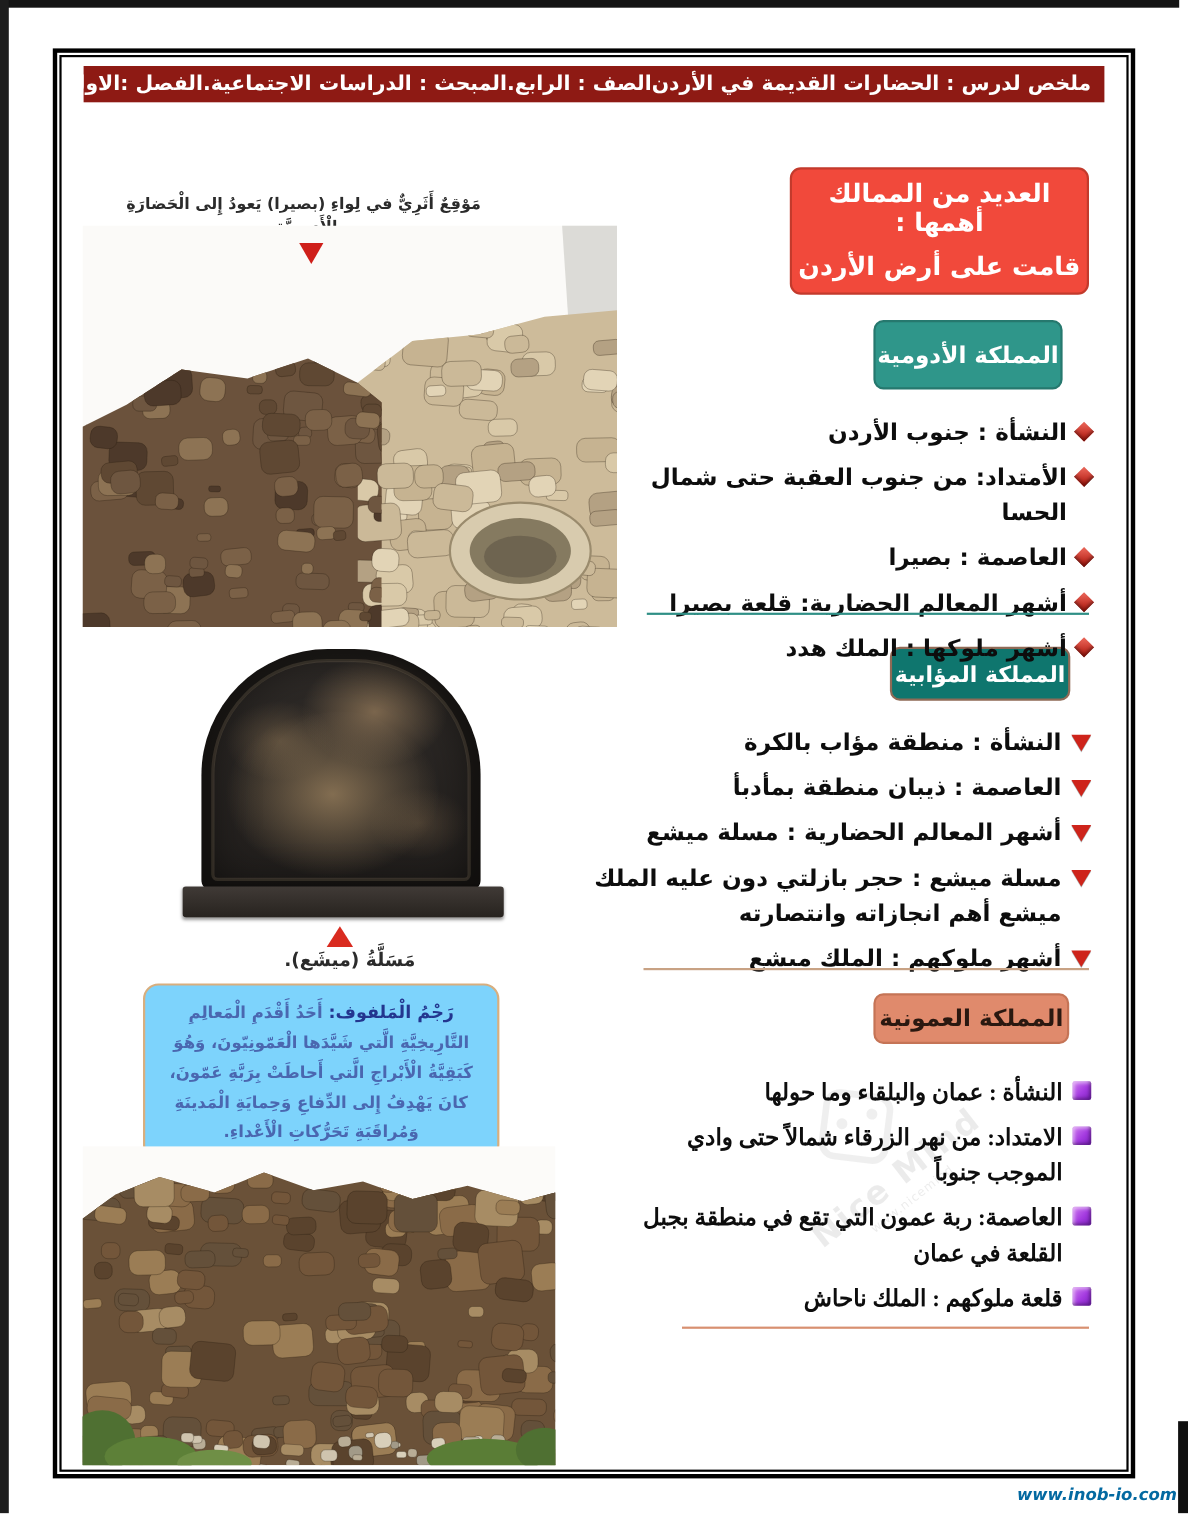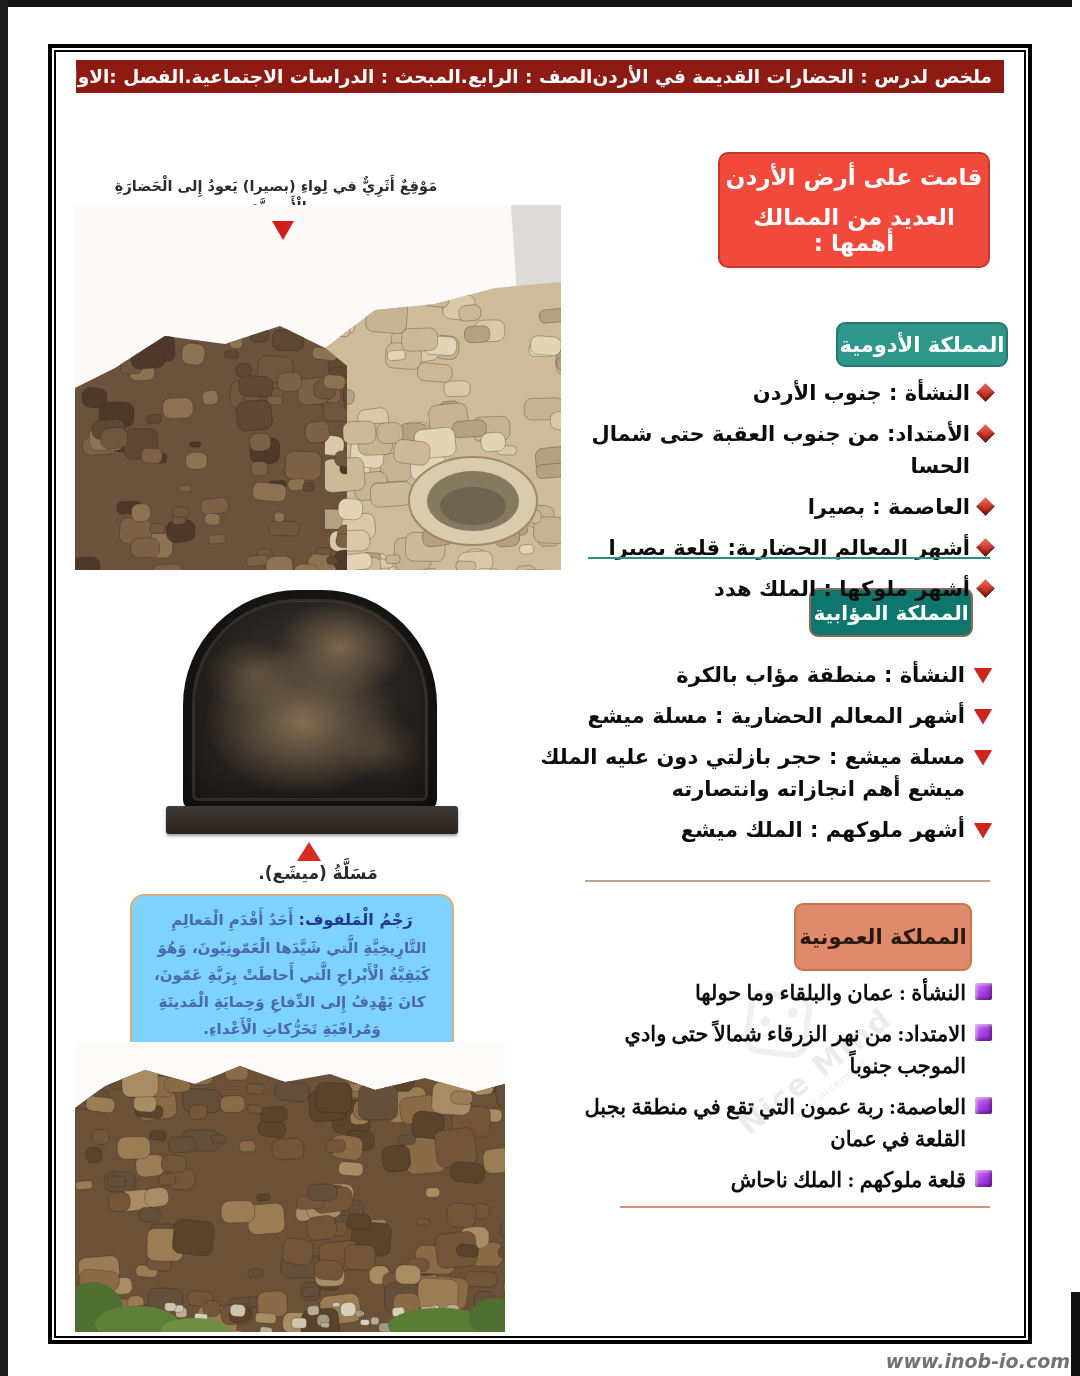--- a/index.html
+++ b/index.html
@@ -114,8 +114,8 @@
   </div>
 
   <div class="intro">
+    <div>العديد من الممالك  أهمها :</div>
     <div>قامت على أرض الأردن</div>
-    <div>العديد من الممالك  أهمها :</div>
   </div>
 
   <div class="kbox edom">

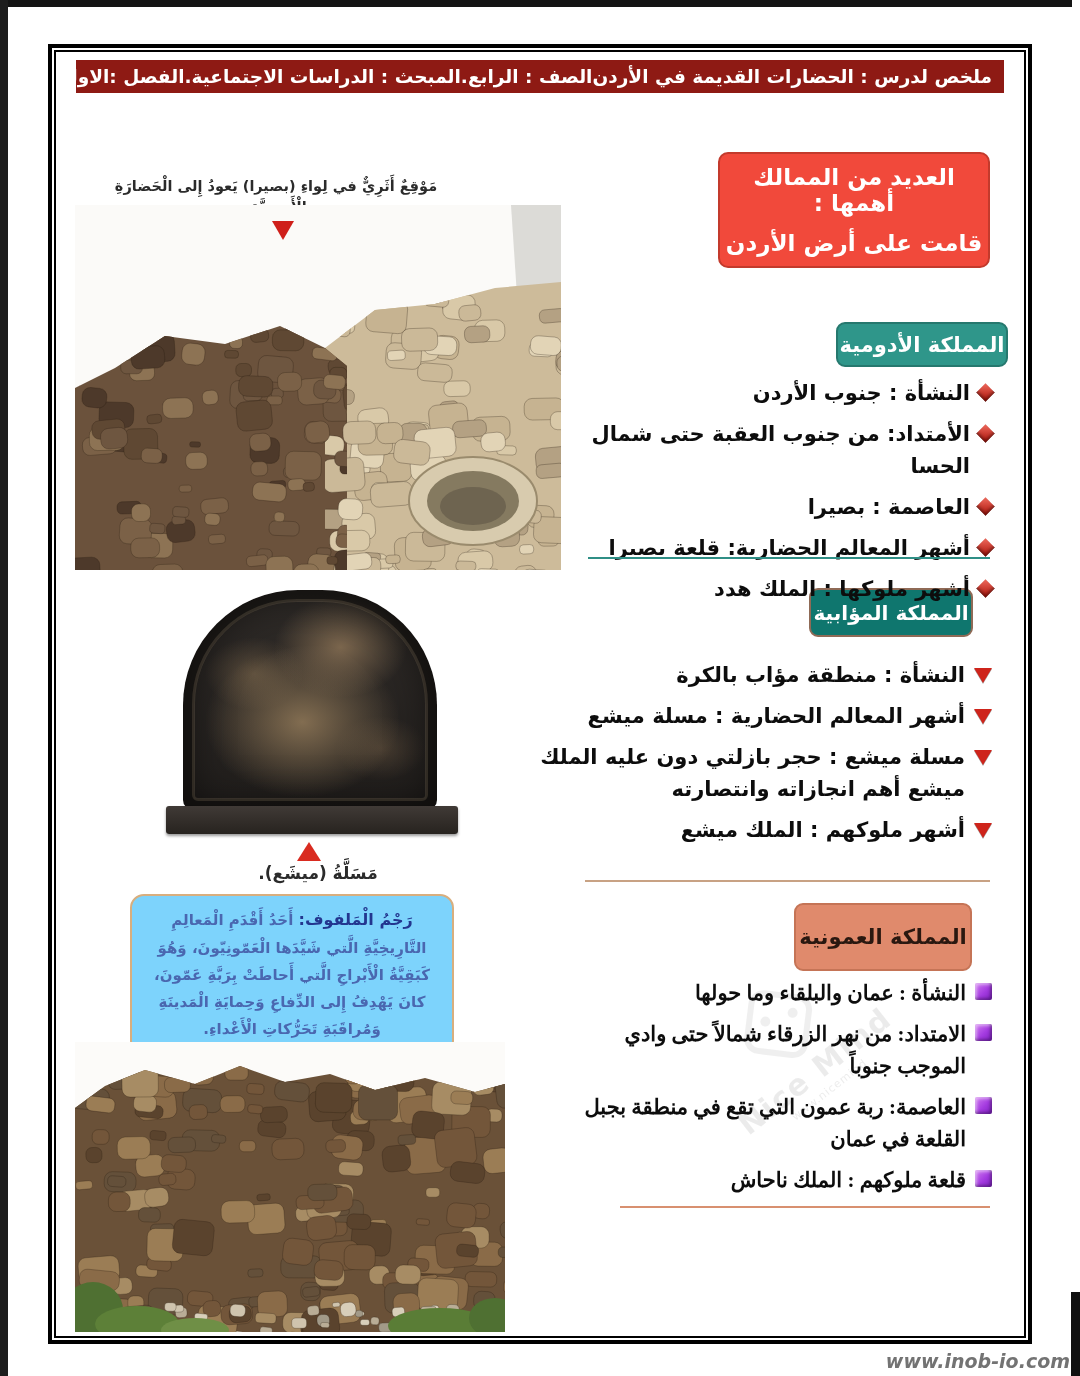--- a/index.html
+++ b/index.html
@@ -23,7 +23,7 @@
   
   .kbox{position:absolute;border-radius:9px;display:flex;align-items:center;justify-content:center;
         font-weight:bold;direction:rtl;box-sizing:border-box;}
-  .kbox.edom{left:836px;top:291px;width:172px;height:45px;background:#2F968A;border:2px solid #26786E;color:#fff;font-size:21px;margin-top:31px;}
+  .kbox.edom{left:794px;top:291px;width:172px;height:63px;background:#2F968A;border:2px solid #26786E;color:#fff;font-size:21px;}
   .kbox.moab{left:809px;top:588px;width:164px;height:49px;background:#0f766e;border:2px solid #8F6A56;color:#fff;font-size:20px;}
   .kbox.ammon{left:794px;top:903px;width:178px;height:68px;background:#E08A6C;border:2px solid #C57456;color:#2A1810;font-size:21px;}
   

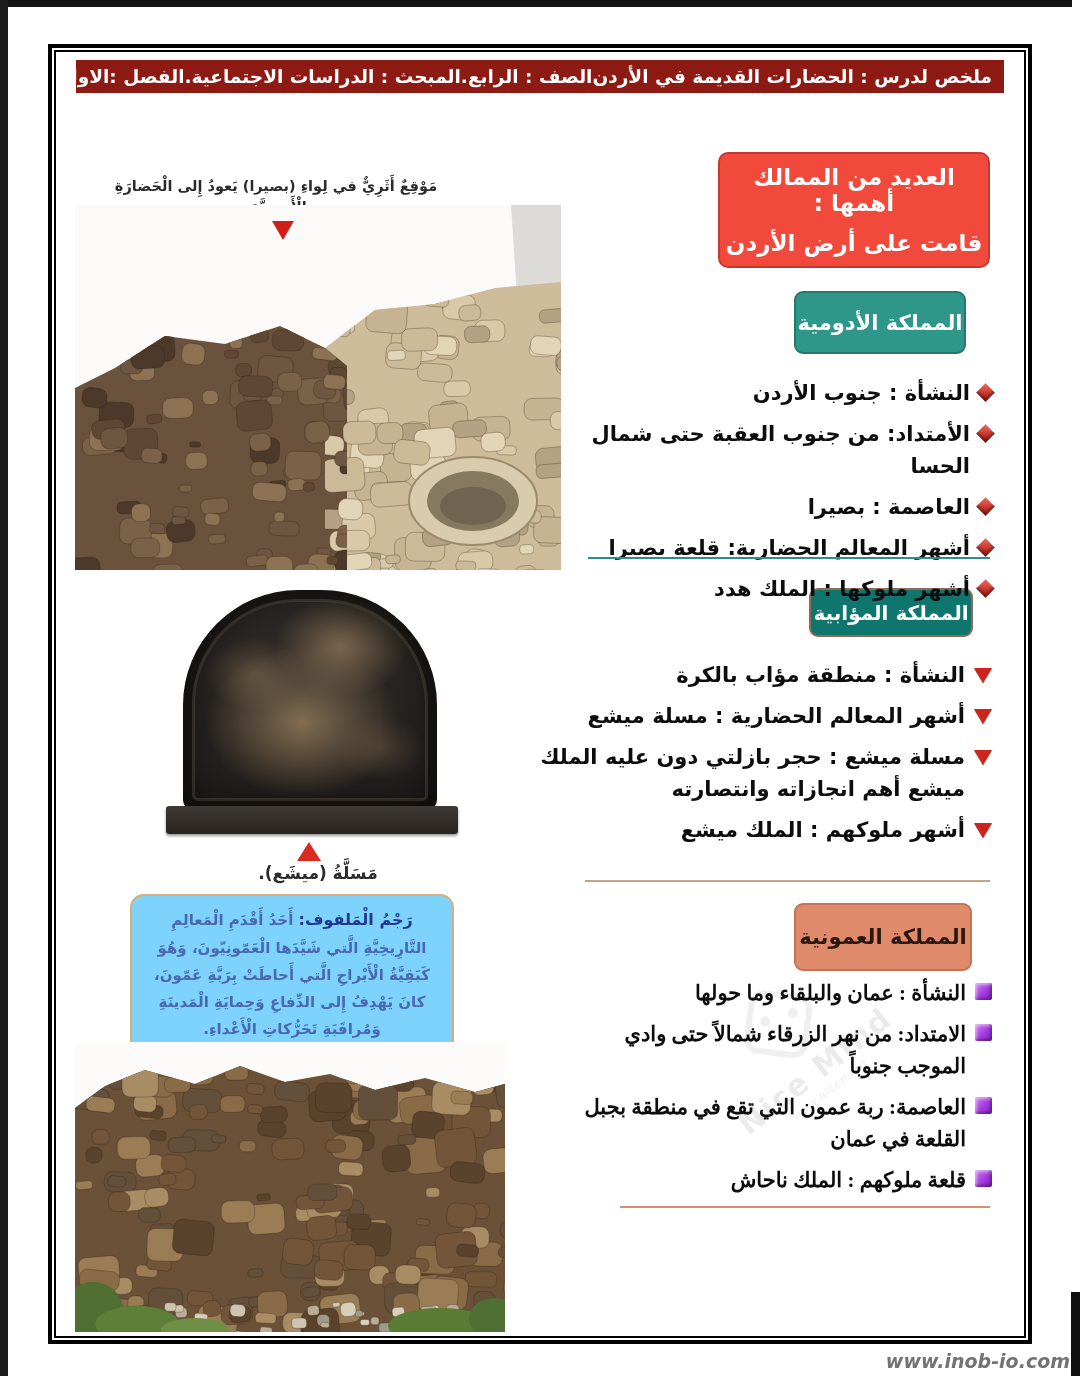--- a/index.html
+++ b/index.html
@@ -152,6 +152,10 @@
     <div class="li">
         <span class="b-tri"></span>
         <span>النشأة : منطقة مؤاب بالكرة</span>
+      </div>
+    <div class="li">
+        <span class="b-tri"></span>
+        <span>العاصمة : ذيبان منطقة بمأدبأ</span>
       </div>
     <div class="li">
         <span class="b-tri"></span>

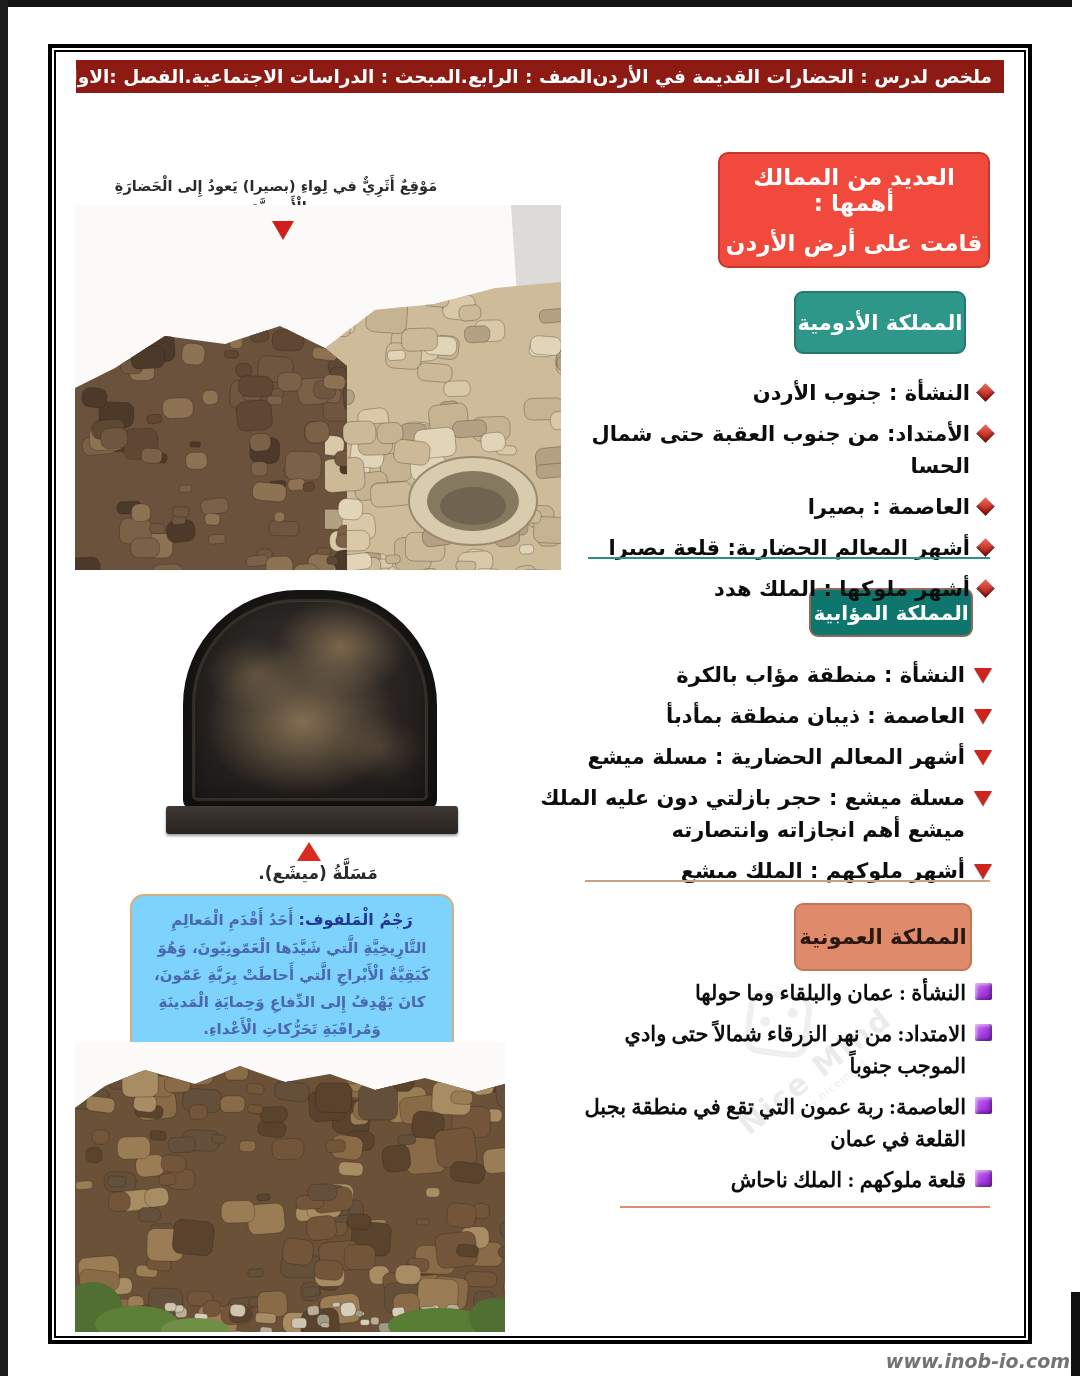--- a/index.html
+++ b/index.html
@@ -25,7 +25,7 @@
         font-weight:bold;direction:rtl;box-sizing:border-box;}
   .kbox.edom{left:794px;top:291px;width:172px;height:63px;background:#2F968A;border:2px solid #26786E;color:#fff;font-size:21px;}
   .kbox.moab{left:809px;top:588px;width:164px;height:49px;background:#0f766e;border:2px solid #8F6A56;color:#fff;font-size:20px;}
-  .kbox.ammon{left:794px;top:903px;width:178px;height:68px;background:#E08A6C;border:2px solid #C57456;color:#2A1810;font-size:21px;}
+  .kbox.ammon{left:794px;top:903px;width:178px;height:46px;background:#E08A6C;border:2px solid #C57456;color:#2A1810;font-size:21px;}
   
   .list{position:absolute;direction:rtl;z-index:2;}
   .list1{top:378px;right:88px;width:452px;}

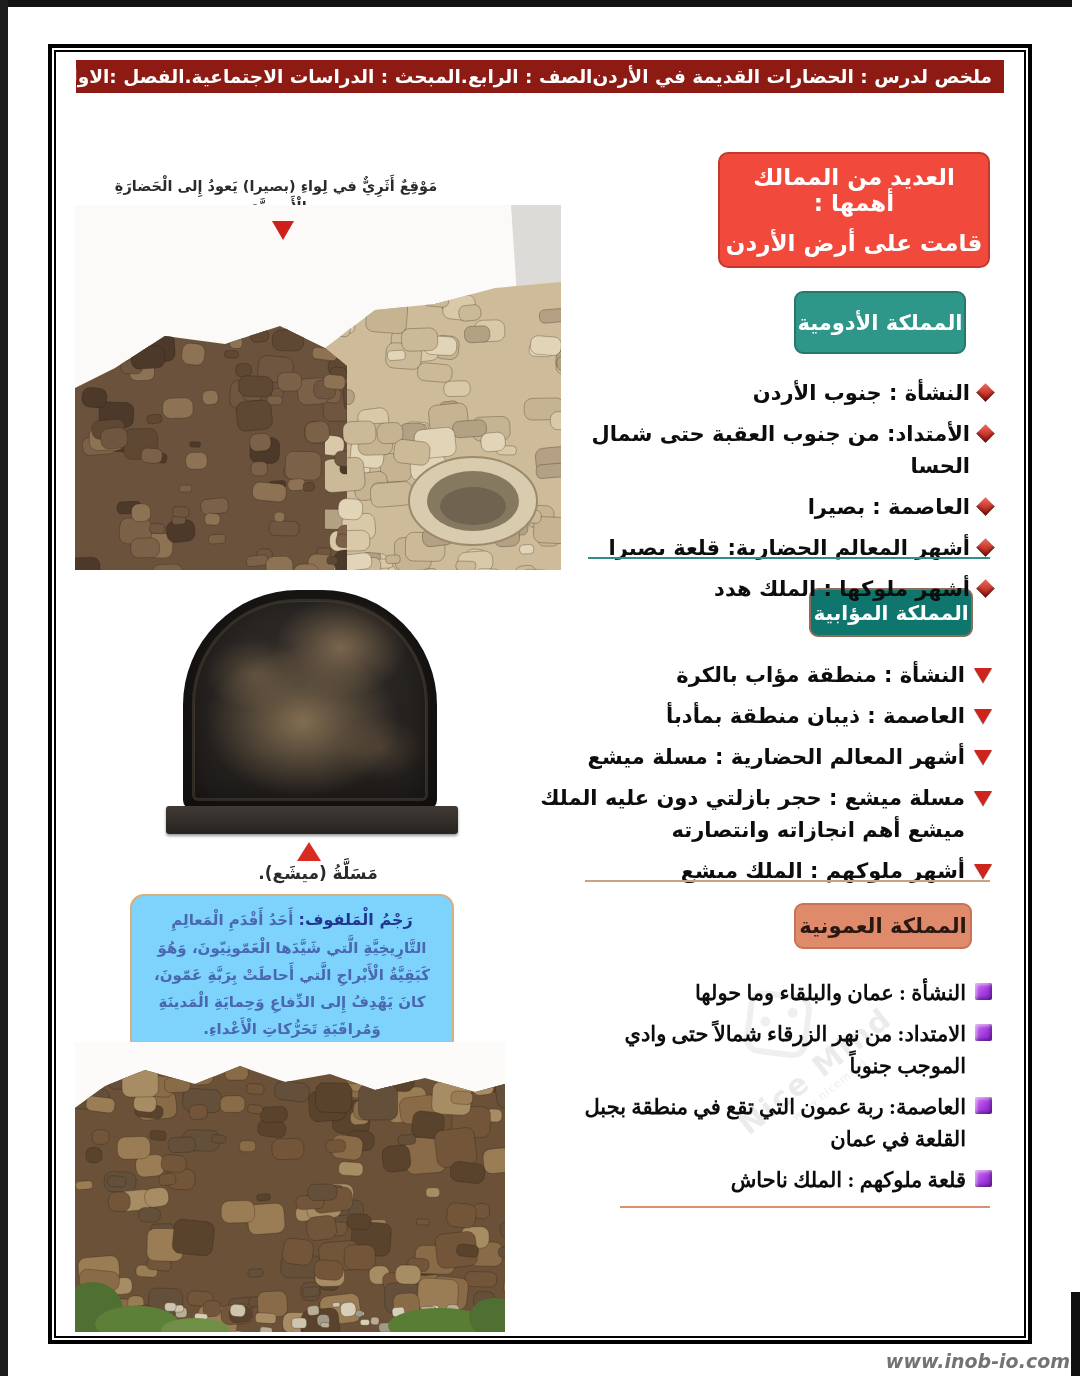--- a/index.html
+++ b/index.html
@@ -85,7 +85,7 @@
   .wm .brand{font-size:30px;font-weight:bold;letter-spacing:2px;}
   .wm .url{font-size:11px;letter-spacing:1px;}
   .site{position:absolute;right:10px;top:1350px;font-weight:bold;font-style:italic;
-      font-size:19px;color:#737373;}
+      font-size:15px;color:#0369a1;}
 </style>
 </head>
 <body>

